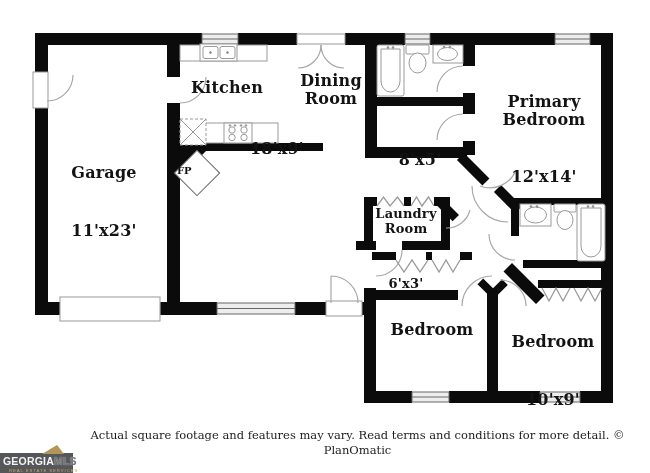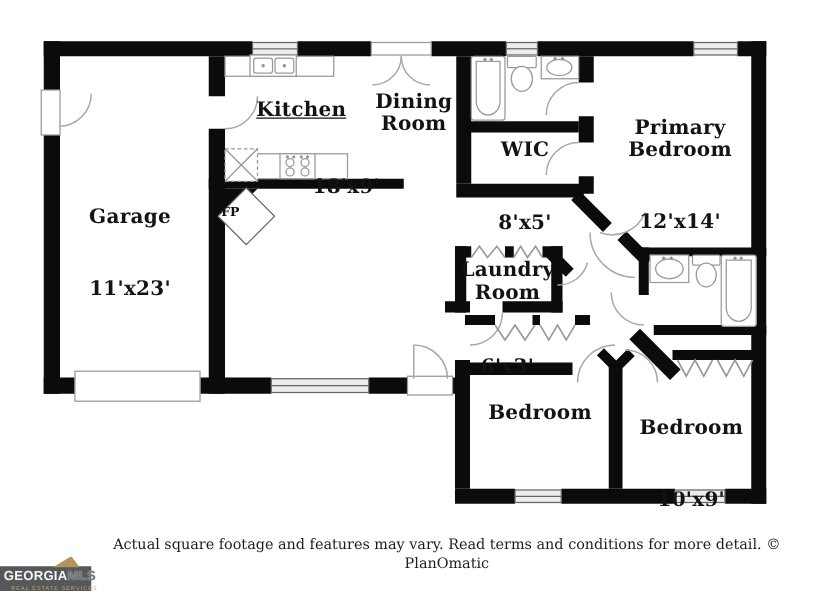--- a/index.html
+++ b/index.html
@@ -243,7 +243,7 @@
     <div class="dims">11'x23'</div>
   </div>
 
-  <div class="label" style="left:181px;top:79px;width:120px;text-decoration:underline;">
+  <div class="label" style="left:167px;top:79px;width:120px;">
     <div>Kitchen</div>
   </div>
   <div class="label" style="left:237px;top:100px;width:80px;">

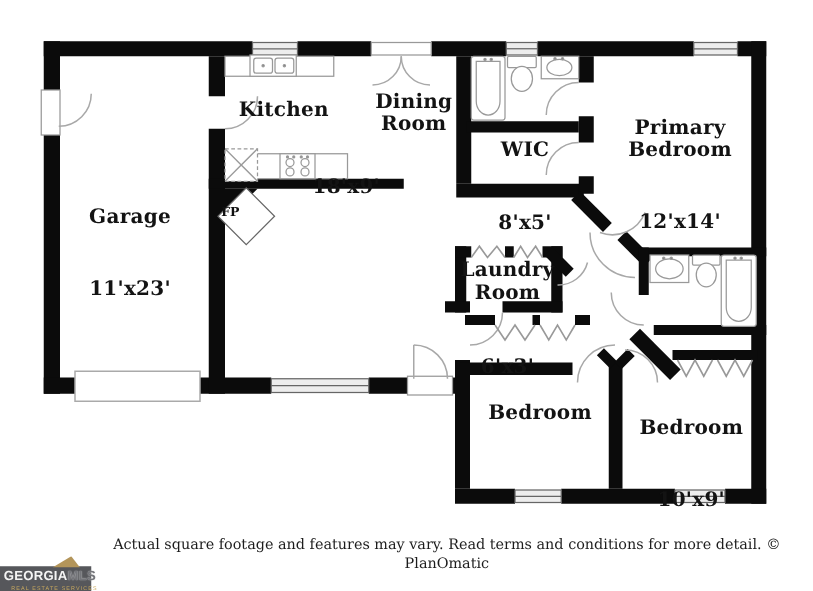--- a/index.html
+++ b/index.html
@@ -255,7 +255,6 @@
   </div>
 
   <div class="label" style="left:370px;top:111px;width:100px;">
-    <div>WIC</div>
     <div class="dims">8'x5'</div>
   </div>
 

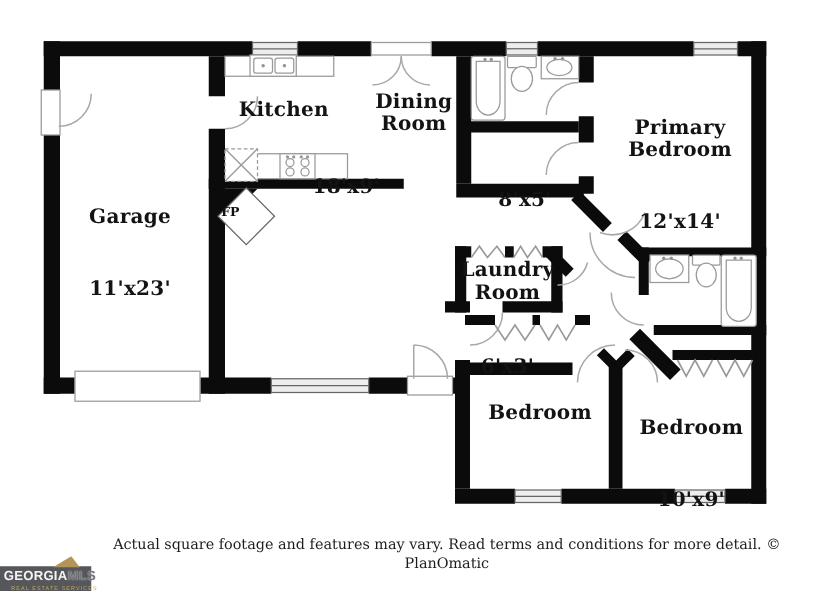--- a/index.html
+++ b/index.html
@@ -9,7 +9,7 @@
   .label{position:absolute;text-align:center;color:#131313;font-weight:700;
          font-size:16px;line-height:1.1;letter-spacing:.2px;}
   .label .dims{font-weight:700;margin-top:40px;}
-  .label.small{font-size:16px;line-height:1.15;}
+  .label.small{font-size:13px;line-height:1.15;}
   .fp-label{position:absolute;font-size:10px;font-weight:700;color:#111;}
   .disclaimer{position:absolute;left:65px;top:428px;width:585px;text-align:center;
               font-size:11.5px;line-height:14.5px;color:#1c1c1c;}

